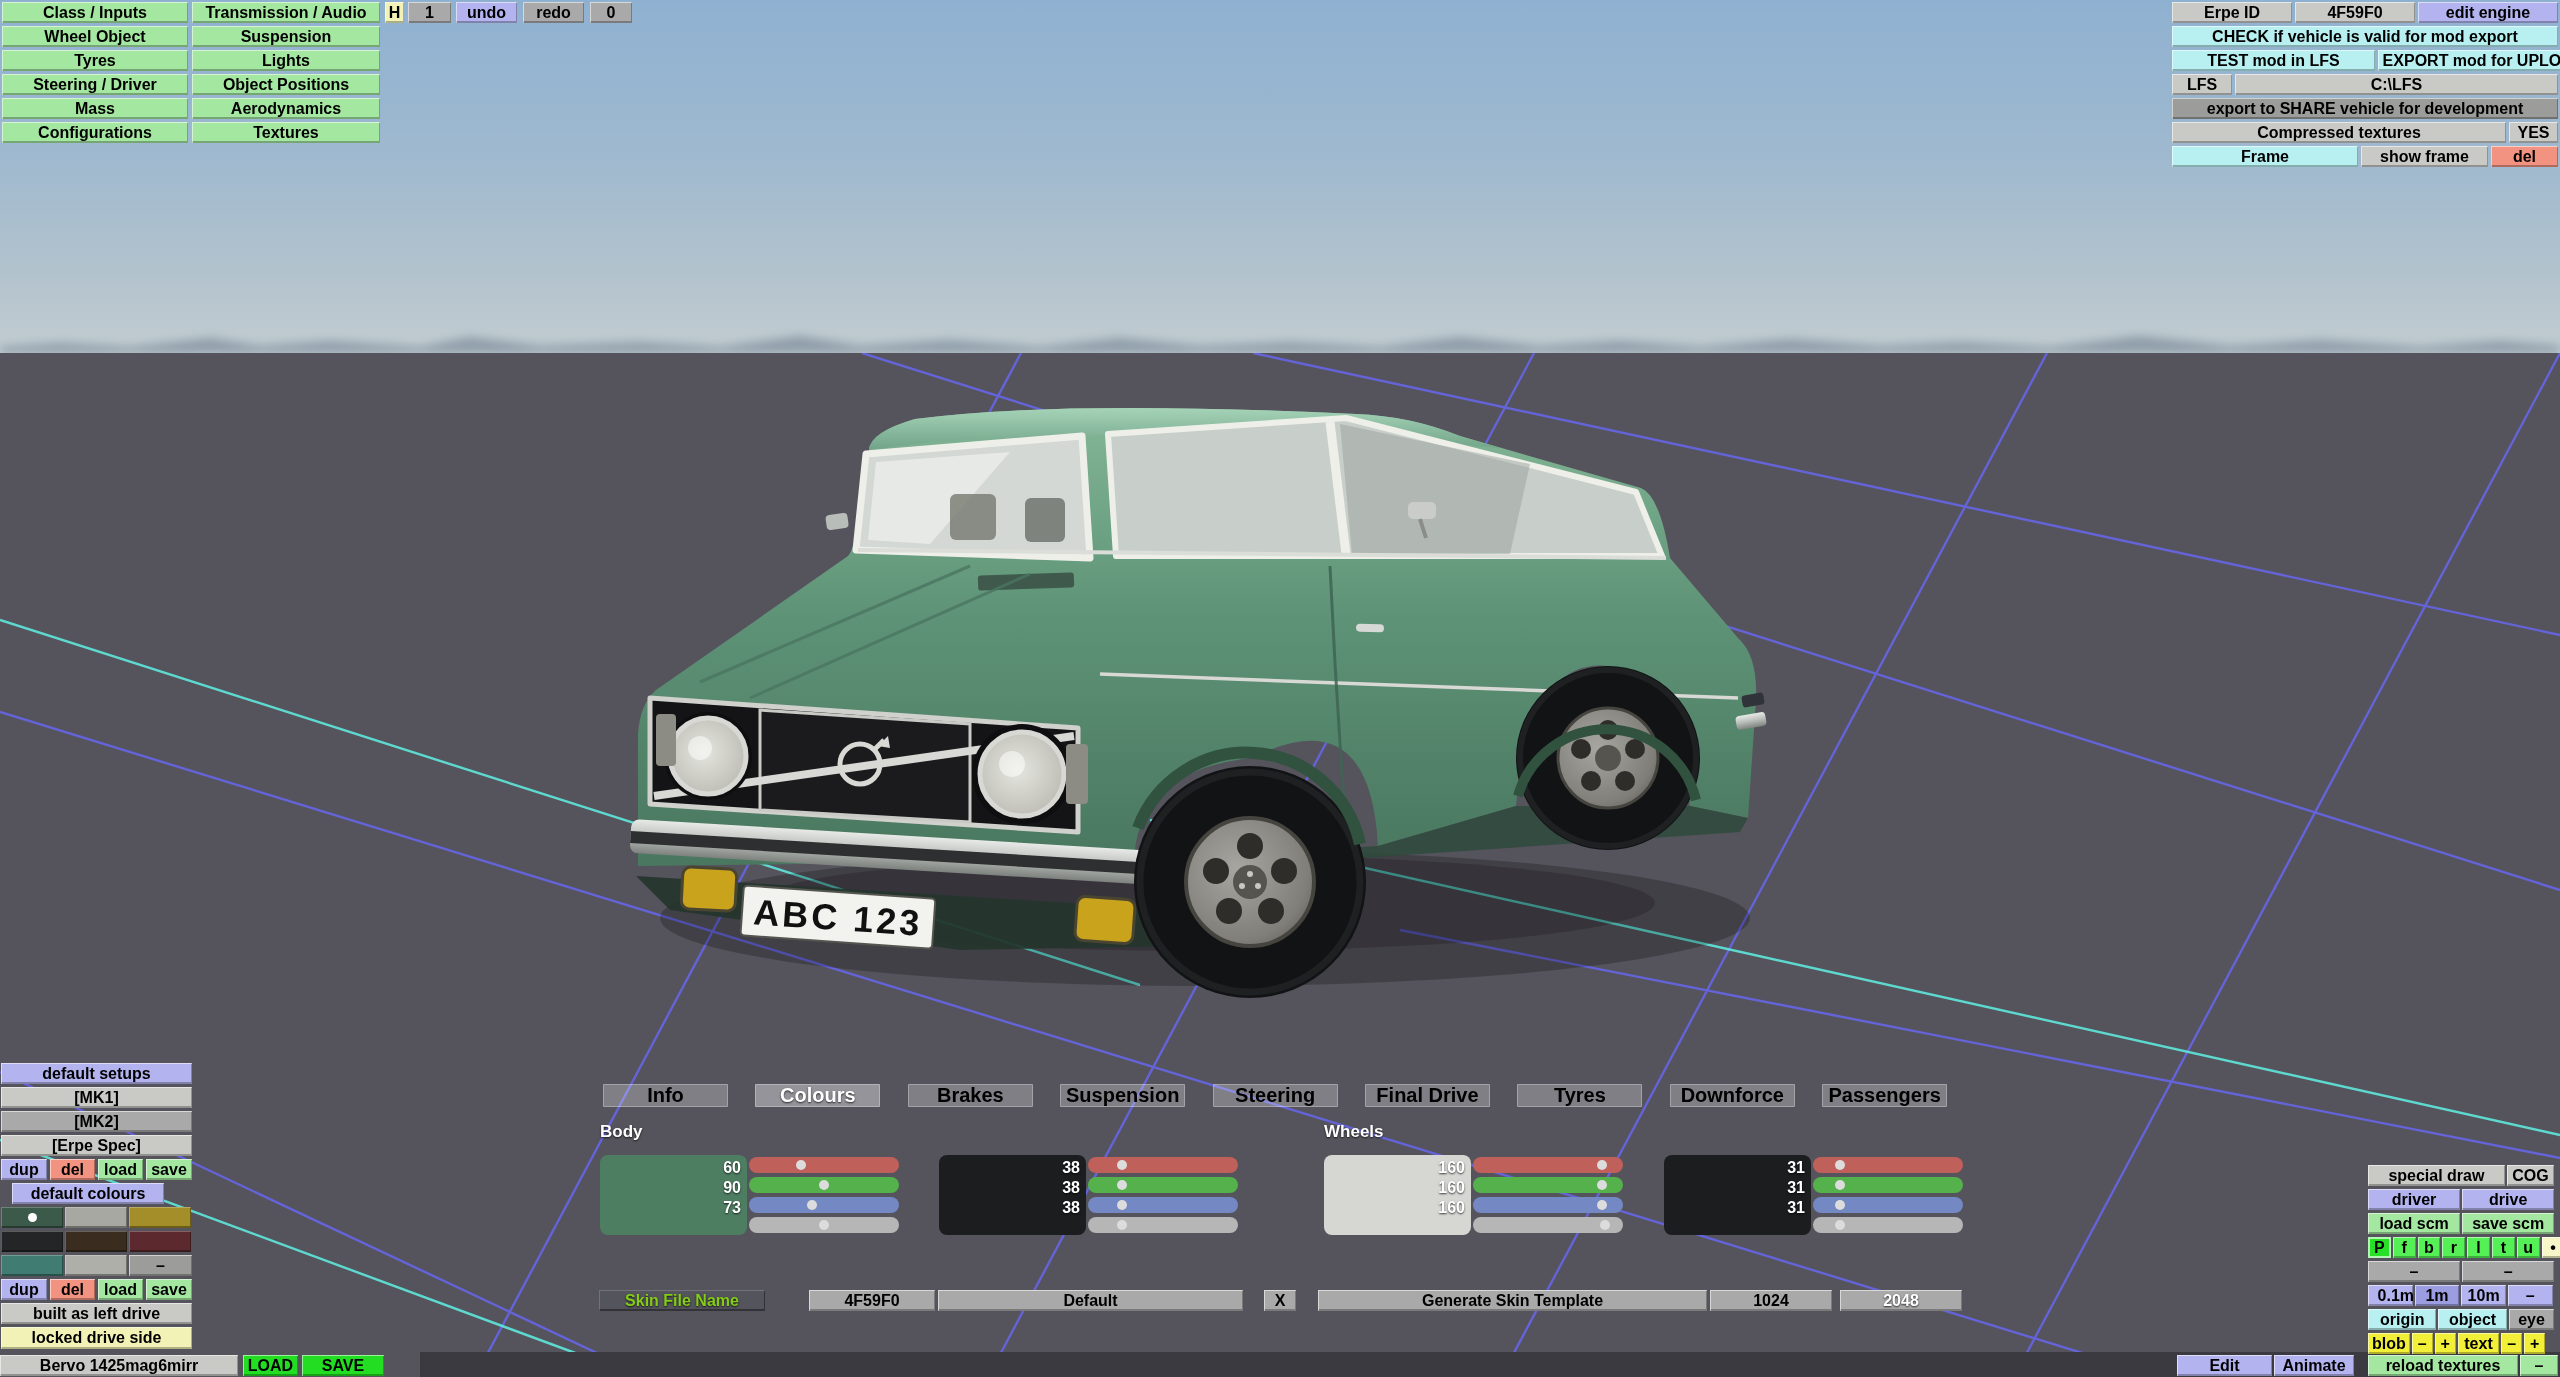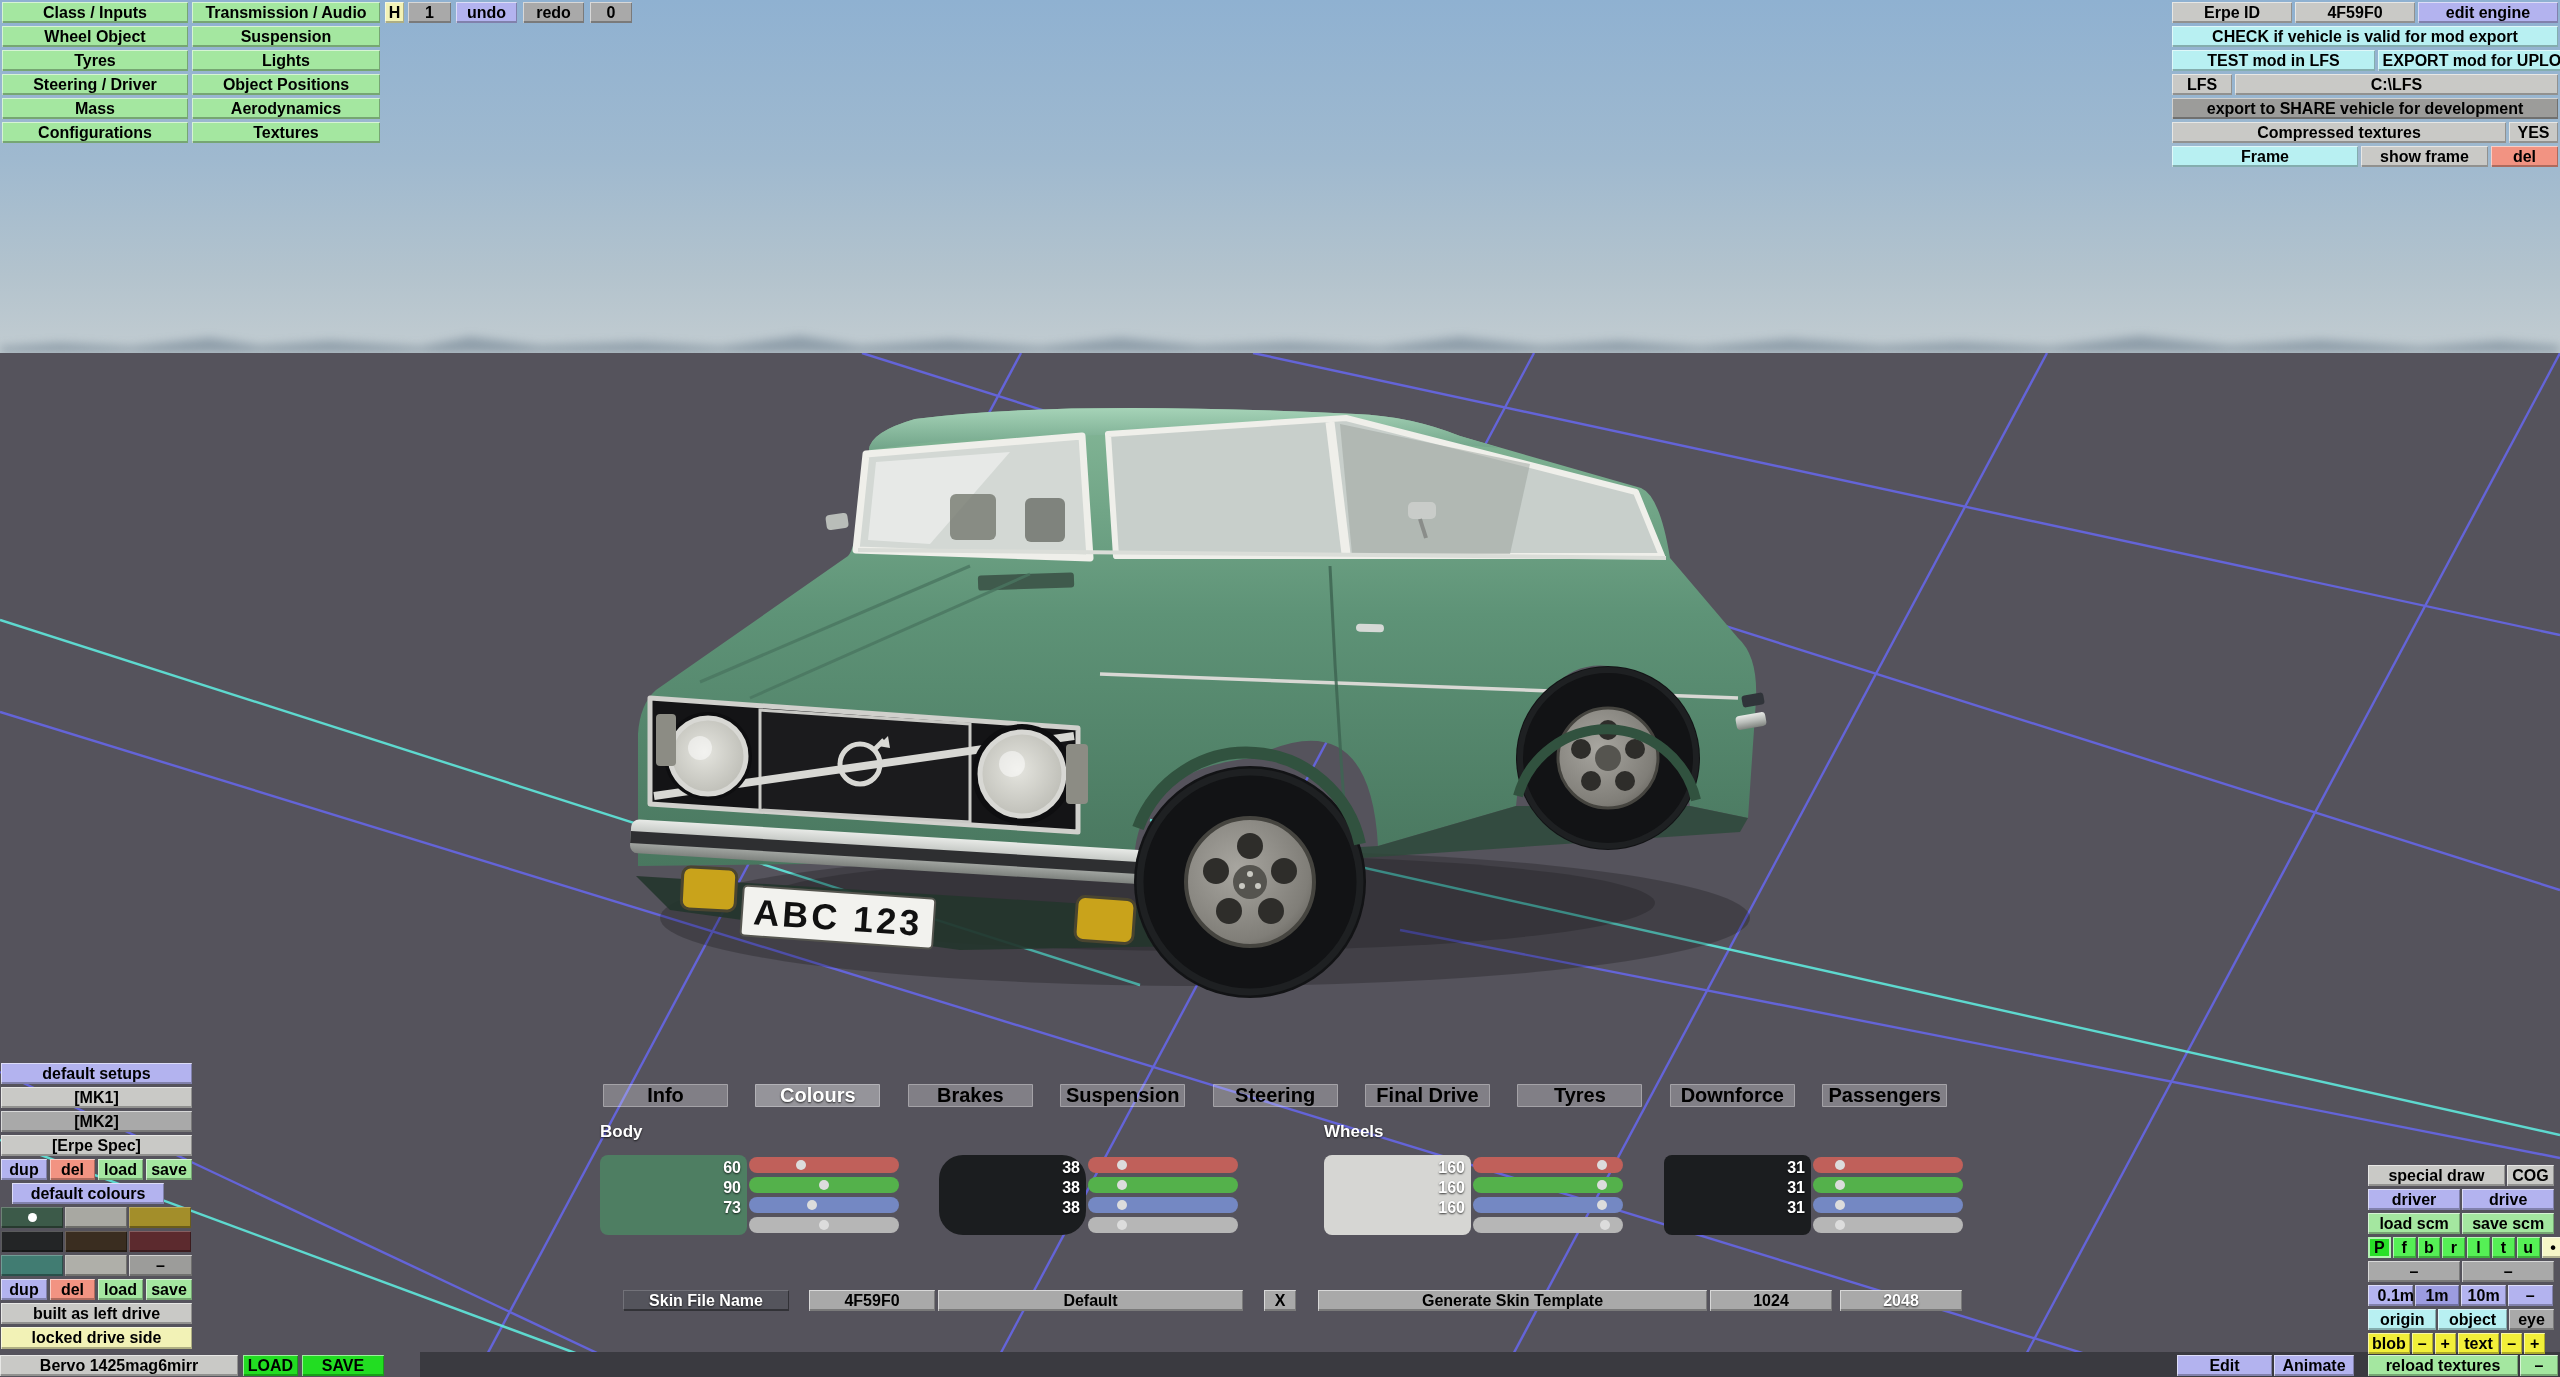--- a/index.html
+++ b/index.html
@@ -337,7 +337,7 @@
       <div class="slider" style="left: 749px; top: 1217px; background: rgb(182, 182, 182);">
         <div class="dot" style="left: 70px;"></div>
       </div>
-      <div class="swatch" style="left: 939px; top: 1155px; background: rgb(27, 29, 31); border-radius: 24px;">
+      <div class="swatch" style="left: 939px; top: 1155px; background: rgb(27, 29, 31);">
         <div class="val t-white" style="top: 4px;">38</div>
         <div class="val t-white" style="top: 24px;">38</div>
         <div class="val t-white" style="top: 44px;">38</div>

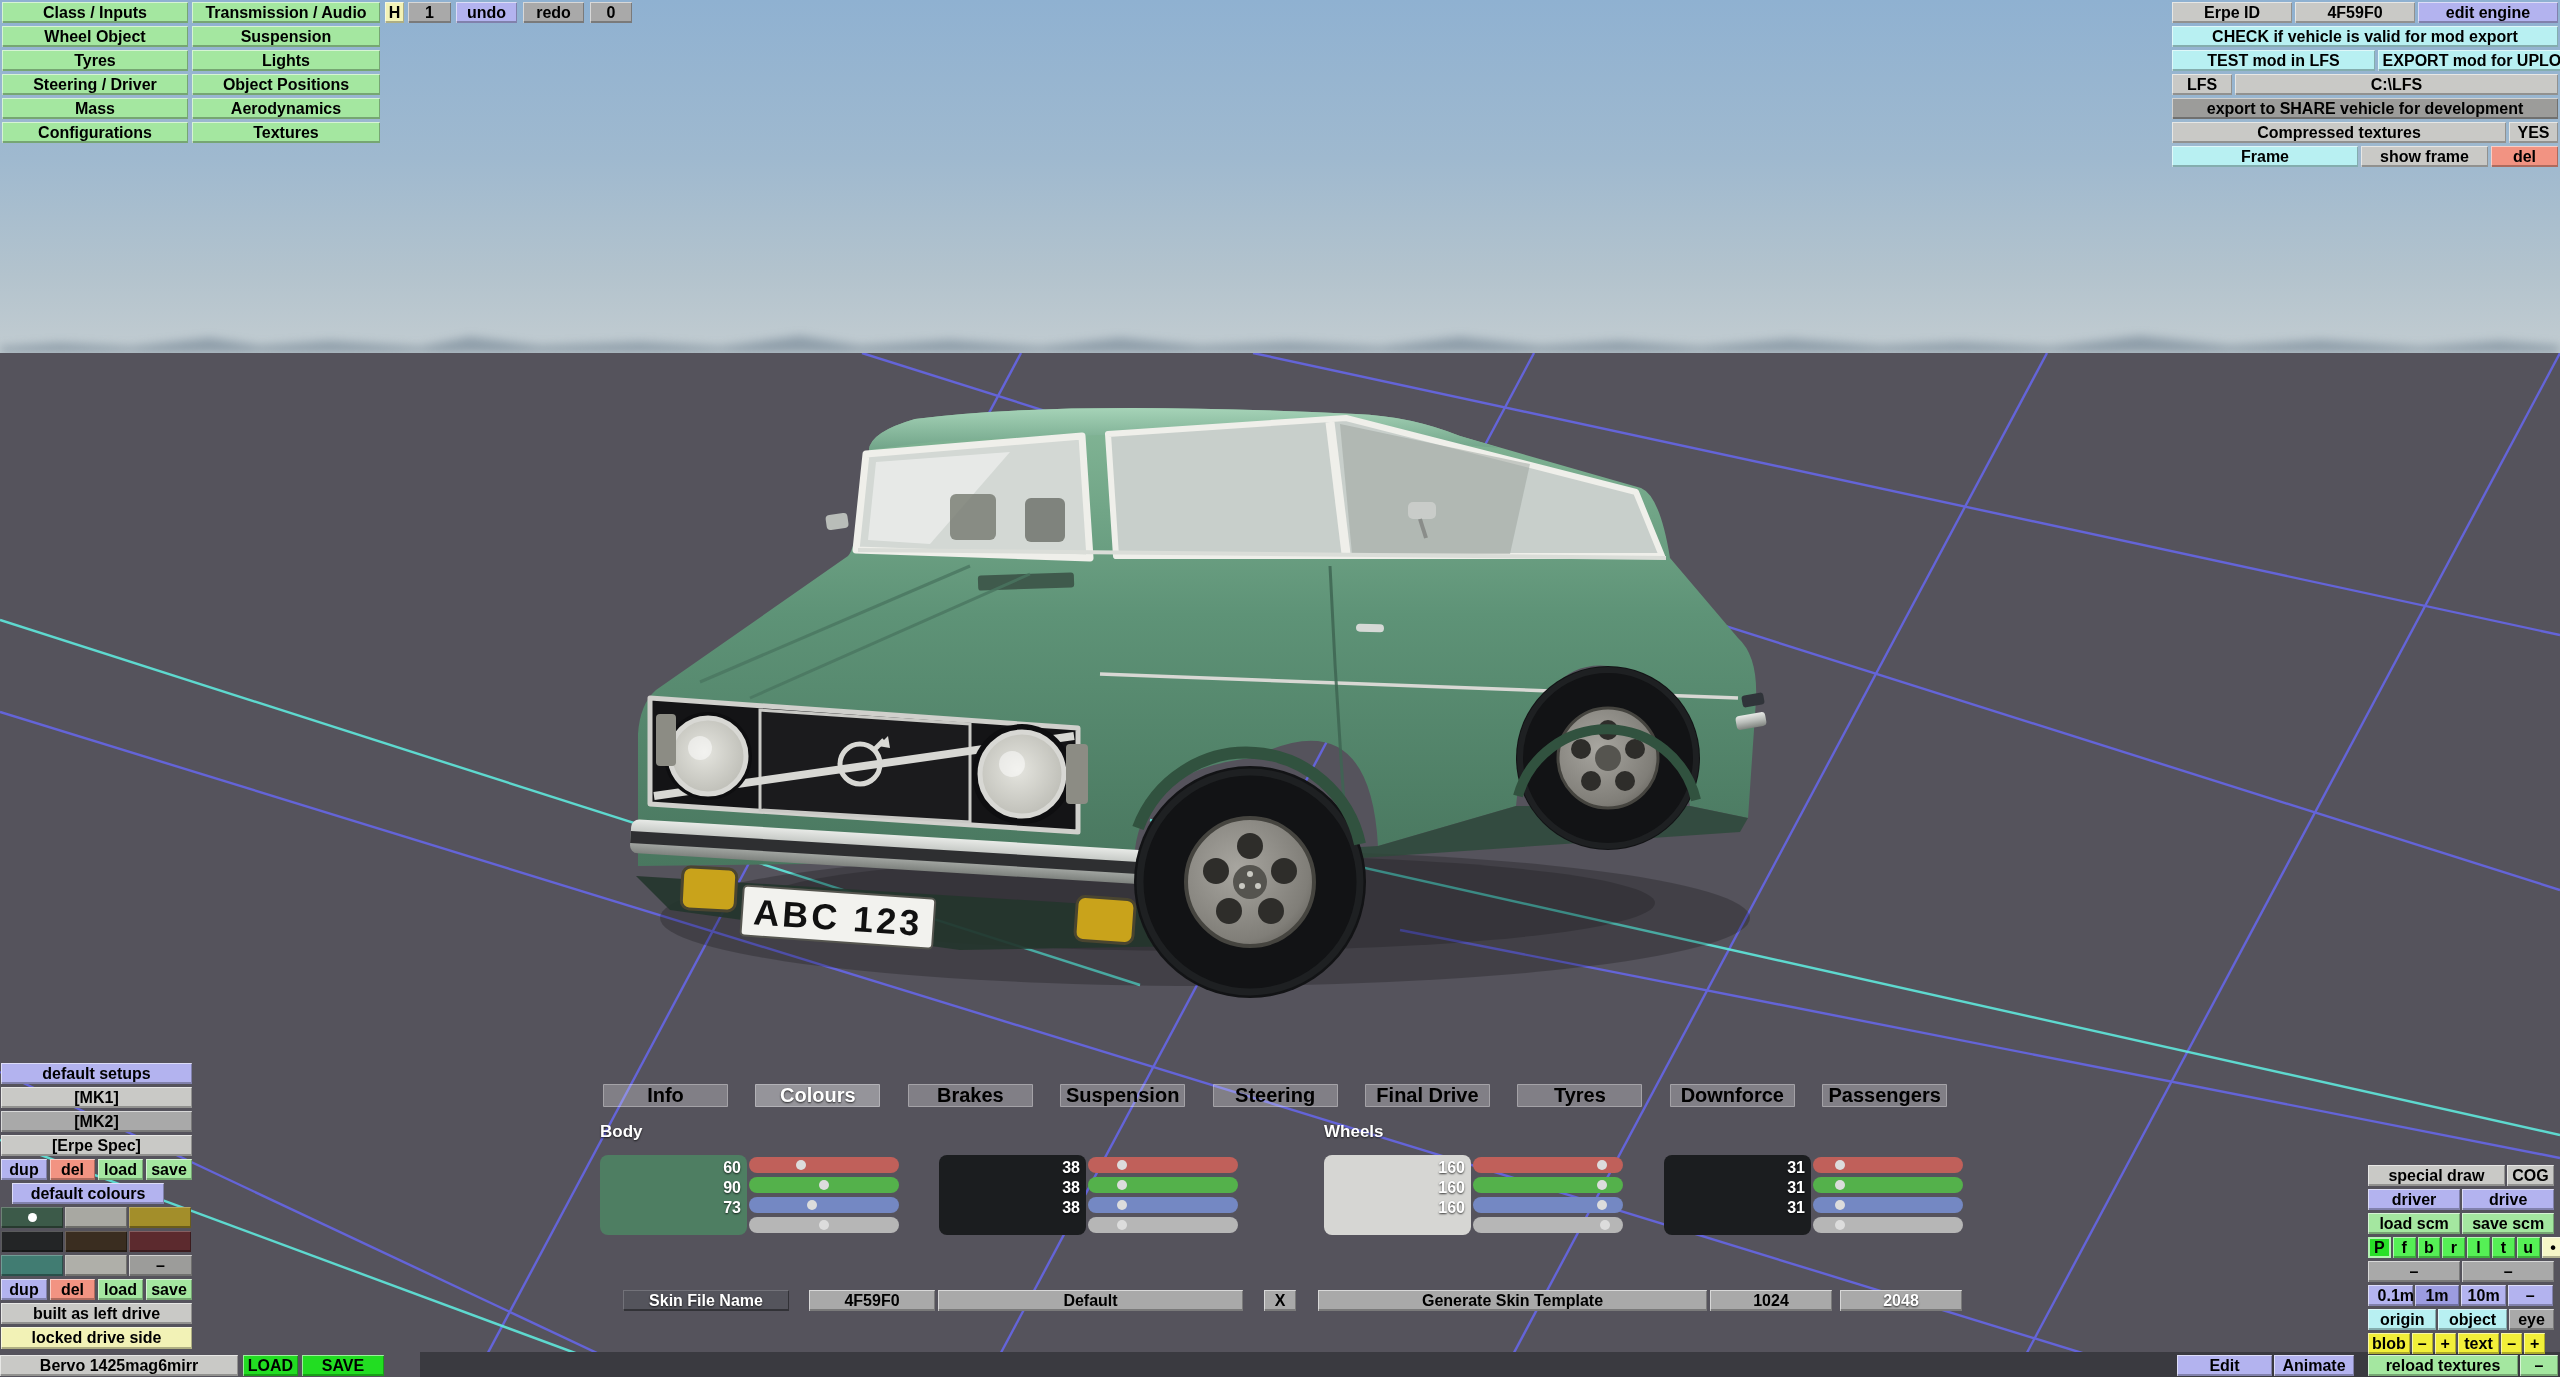--- a/index.html
+++ b/index.html
@@ -26,7 +26,7 @@
   .c-yellow{background:var(--btn_yellow);} .c-vyellow{background:var(--btn_vivid_yellow);}
   .c-bgreen{background:#55F055;} .c-bgreenP{background:var(--btn_bright_green);box-shadow:inset 0 0 0 2px rgba(255,255,255,.65);}
   .c-cream{background:#F6F6C8;} .c-bright{background:#22DD22;}
-  .c-dark{background:#54545C;color:#ffffff;text-shadow:0 1px 2px rgba(0,0,0,.8);box-shadow:inset 1px 1px 0 rgba(255,255,255,.18), inset -1px -2px 0 rgba(0,0,0,.4);margin-left:24px;}
+  .c-dark{background:#54545C;color:#84cc16;text-shadow:0 1px 2px rgba(0,0,0,.8);box-shadow:inset 1px 1px 0 rgba(255,255,255,.18), inset -1px -2px 0 rgba(0,0,0,.4);}
   .t-white{color:#fff;text-shadow:0 1px 2px rgba(0,0,0,.75);}
   
   #tr-panel{position:absolute;left:2172px;top:2px;width:386px;}

